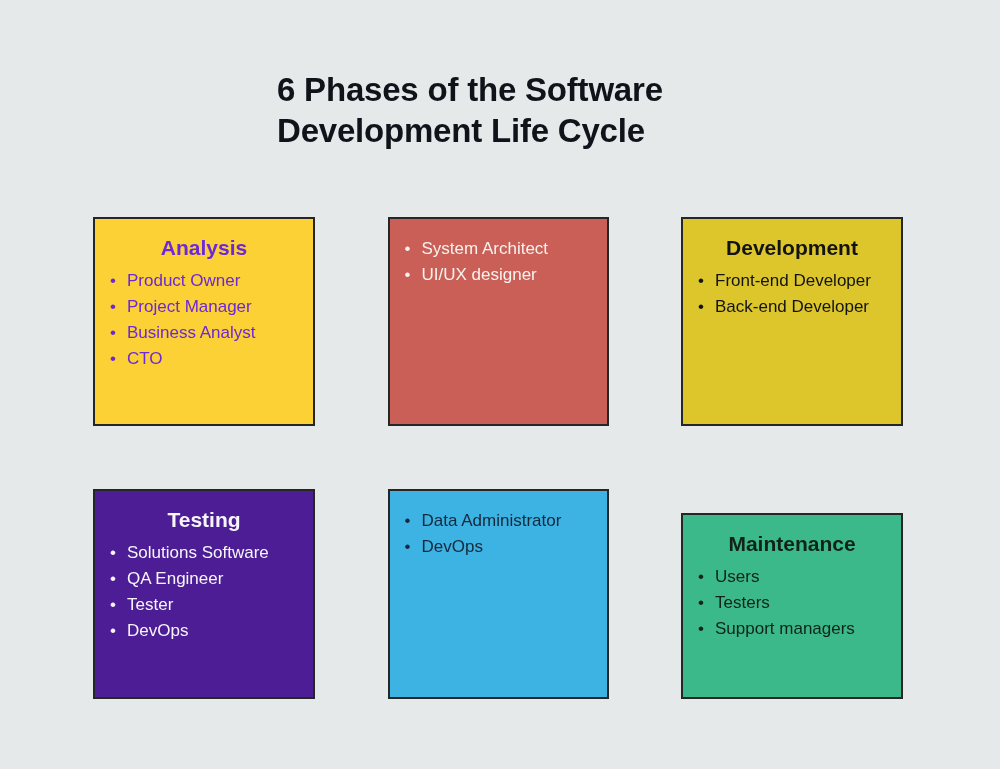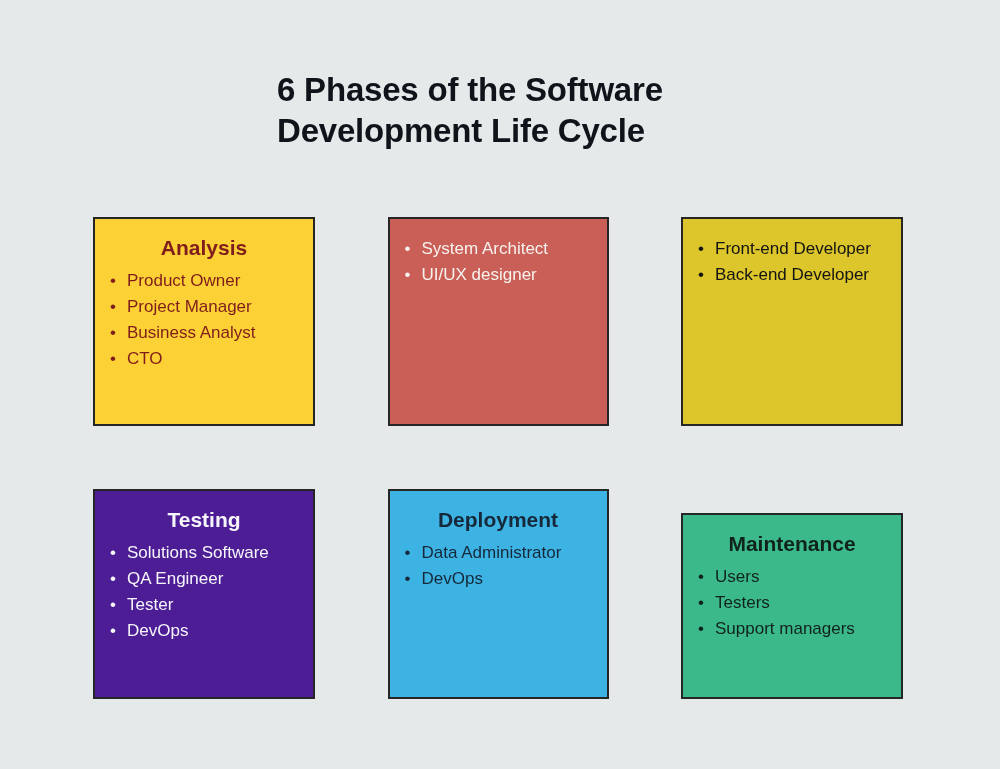--- a/index.html
+++ b/index.html
@@ -102,7 +102,7 @@
 
   <div class="grid">
 
-    <div class="card card-1" style="background: rgb(251, 209, 53); border-color: rgb(38, 38, 38); color: #7f1d1d;">
+    <div class="card card-1" style="background: rgb(251, 209, 53); border-color: rgb(38, 38, 38); color: #6d28d9;">
       <div class="card-title">Analysis</div>
       <ul class="card-list">
           <li><span class="bullet">•</span><span>Product Owner</span></li>

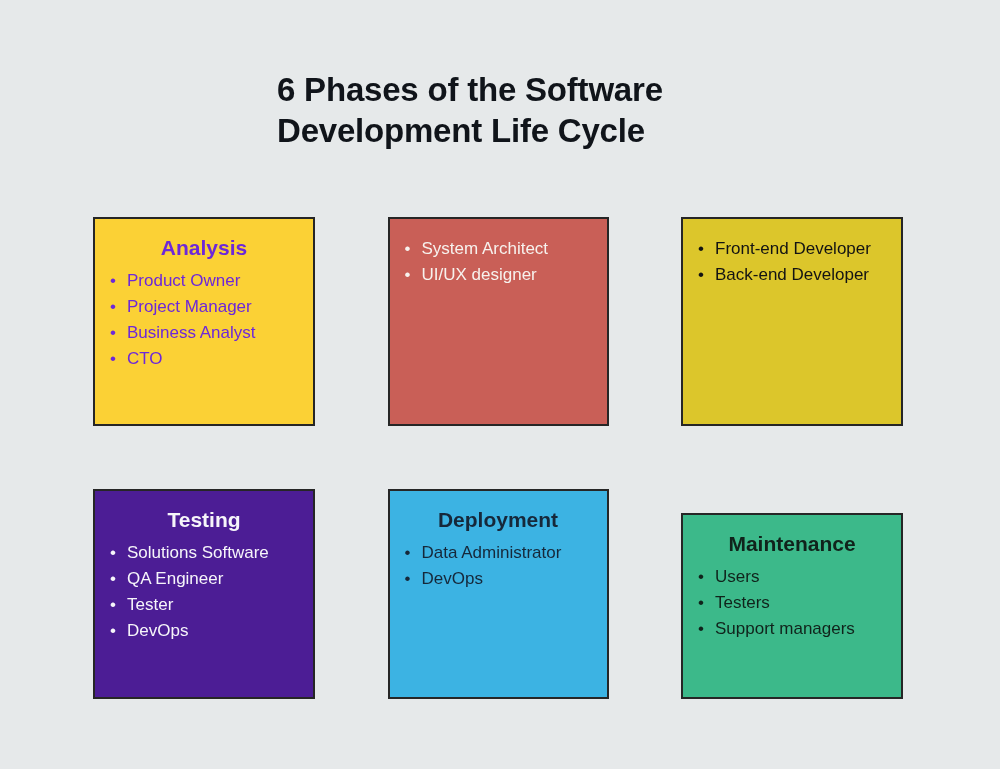--- a/index.html
+++ b/index.html
@@ -120,6 +120,7 @@
     </div>
 
     <div class="card card-3" style="background: rgb(220, 198, 43); border-color: rgb(38, 38, 38); color: rgb(19, 19, 19);">
+      <div class="card-title">Development</div>
       <ul class="card-list">
           <li><span class="bullet">•</span><span>Front-end Developer</span></li>
           <li><span class="bullet">•</span><span>Back-end Developer</span></li>

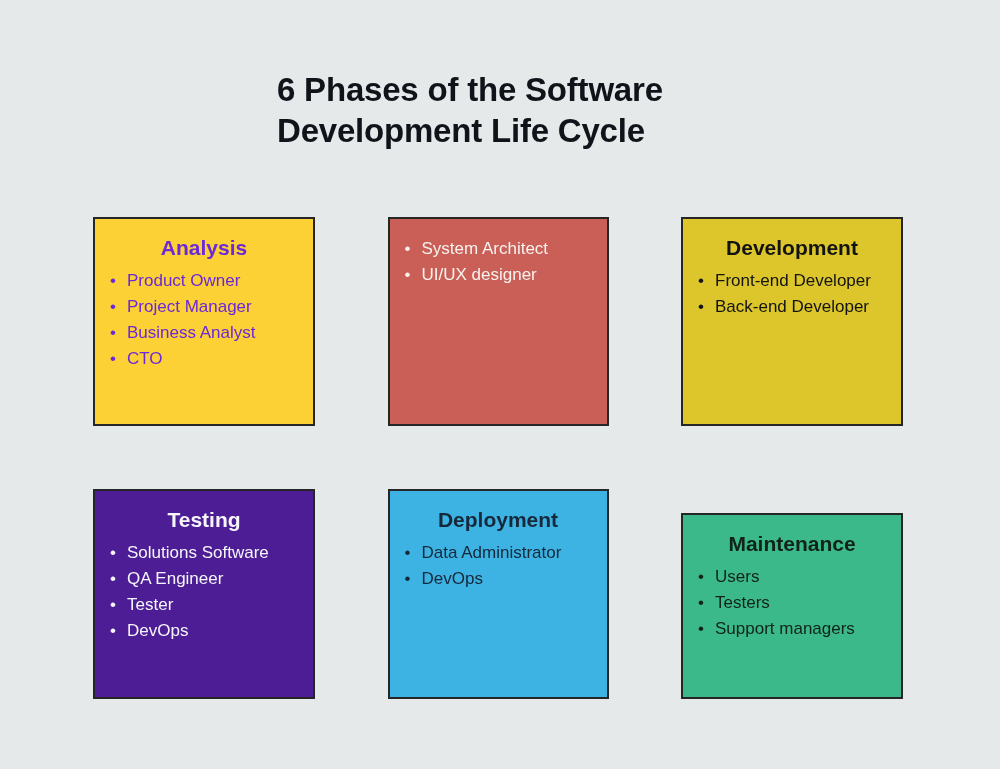--- a/index.html
+++ b/index.html
@@ -138,7 +138,6 @@
     </div>
 
     <div class="card card-5" style="background: rgb(60, 179, 227); border-color: rgb(38, 38, 38); color: rgb(22, 40, 58);">
-      <div class="card-title">Deployment</div>
       <ul class="card-list">
           <li><span class="bullet">•</span><span>Data Administrator</span></li>
           <li><span class="bullet">•</span><span>DevOps</span></li>

